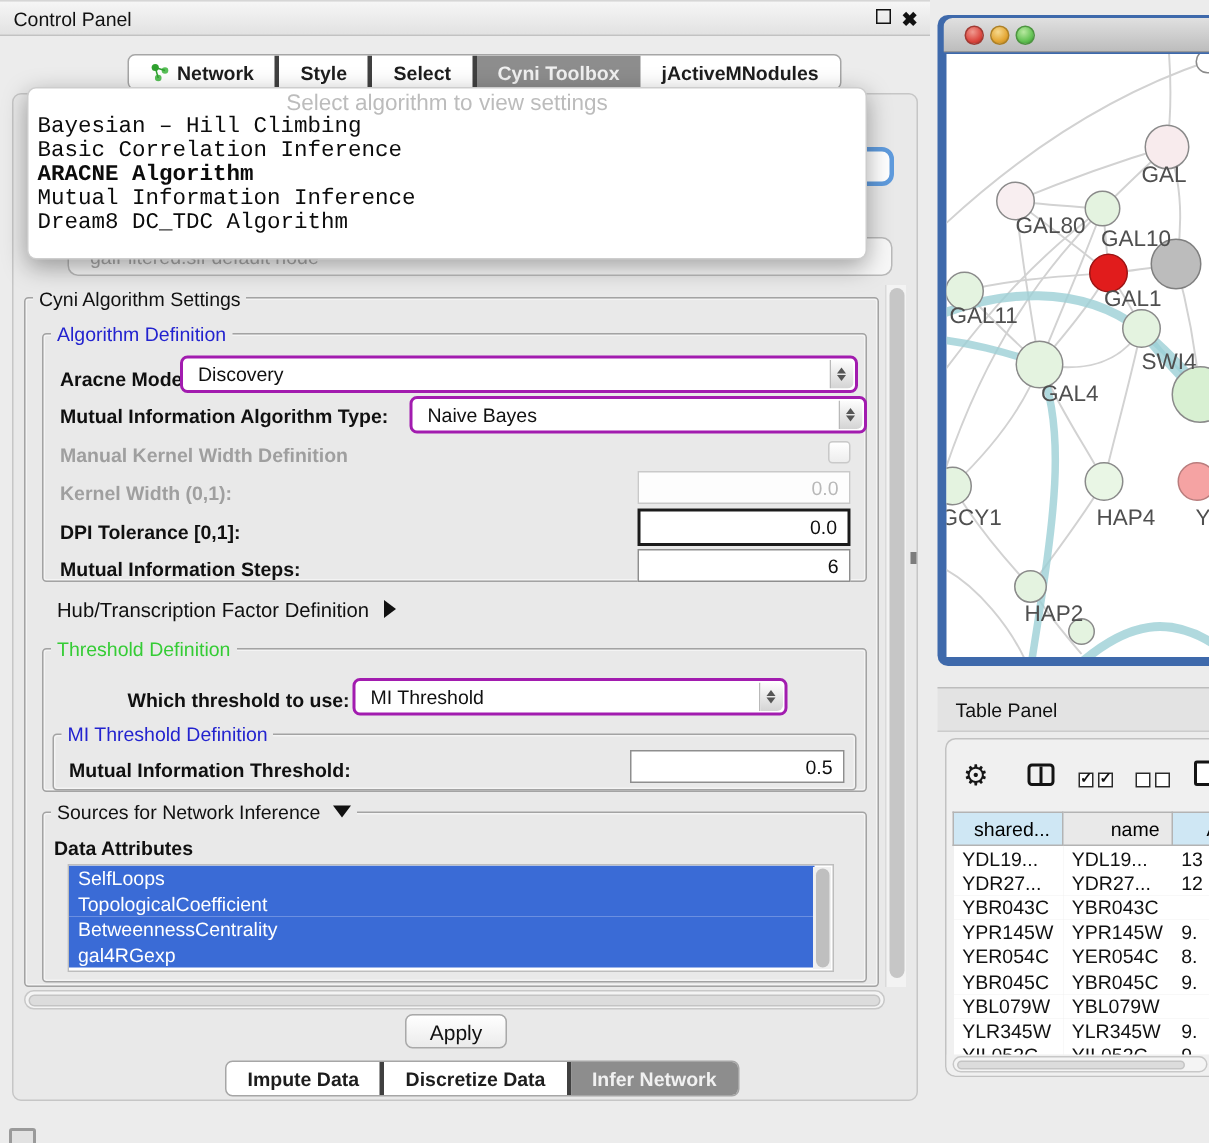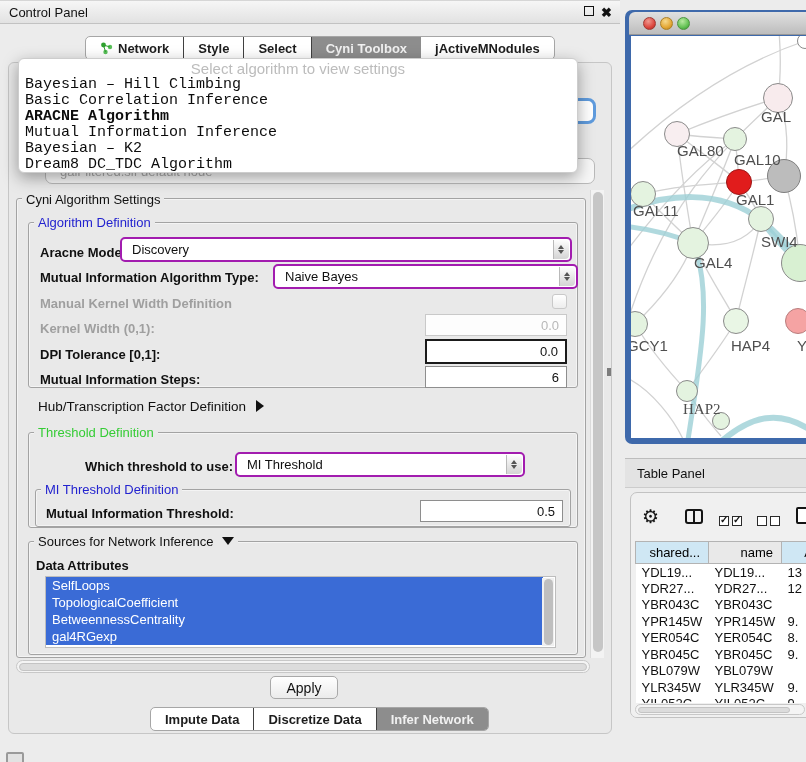--- a/index.html
+++ b/index.html
@@ -18,7 +18,7 @@
   
   .seg-bar { display:flex; height:24px; background:#fff; border:1px solid #a6a6a6; border-radius:5px; overflow:hidden; }
   .seg { display:flex; align-items:center; padding:0 14px; font-size:13px; font-weight:bold; color:#1d1d1d;
-    border-right:1px solid #404040; white-space:nowrap; }
+    border-right:3px solid #404040; white-space:nowrap; }
   .seg:last-child { border-right:none; }
   .seg.sel { background:#8d8d8d; color:#f1f1f1; border-right:none; }
 

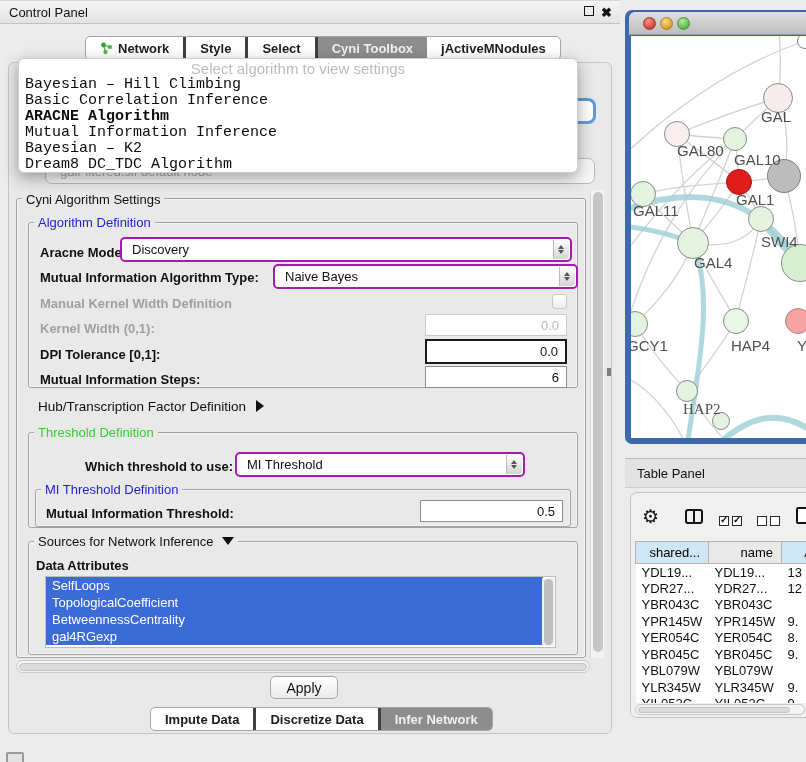--- a/index.html
+++ b/index.html
@@ -162,7 +162,6 @@
     <div class="popup-item">Basic Correlation Inference</div>
     <div class="popup-item bold">ARACNE Algorithm</div>
     <div class="popup-item">Mutual Information Inference</div>
-    <div class="popup-item">Bayesian – K2</div>
     <div class="popup-item">Dream8 DC_TDC Algorithm</div>
   </div>
 

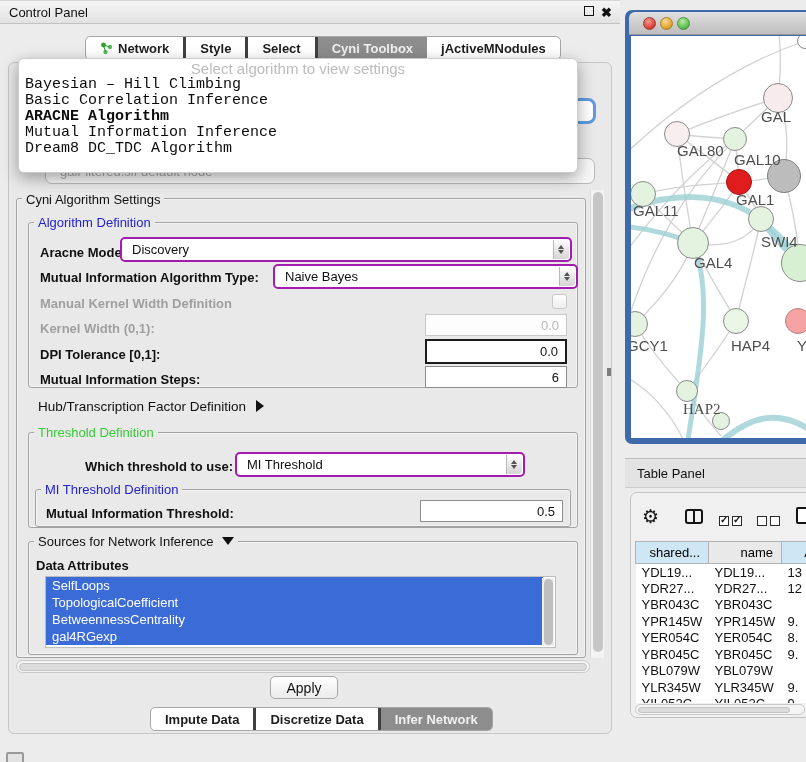--- a/index.html
+++ b/index.html
@@ -338,7 +338,7 @@
       <div class="nlabel" style="left:-4px;  top:301px;">GCY1</div>
       <div class="nlabel" style="left:100px; top:301px;">HAP4</div>
       <div class="nlabel" style="left:166px; top:301px;">Y</div>
-      <div class="nlabel" style="left:52px;  top:365px;font-family:Liberation Serif, serif;">HAP2</div>
+      <div class="nlabel" style="left:52px;  top:365px;">HAP2</div>
     </div>
   </div>
 

